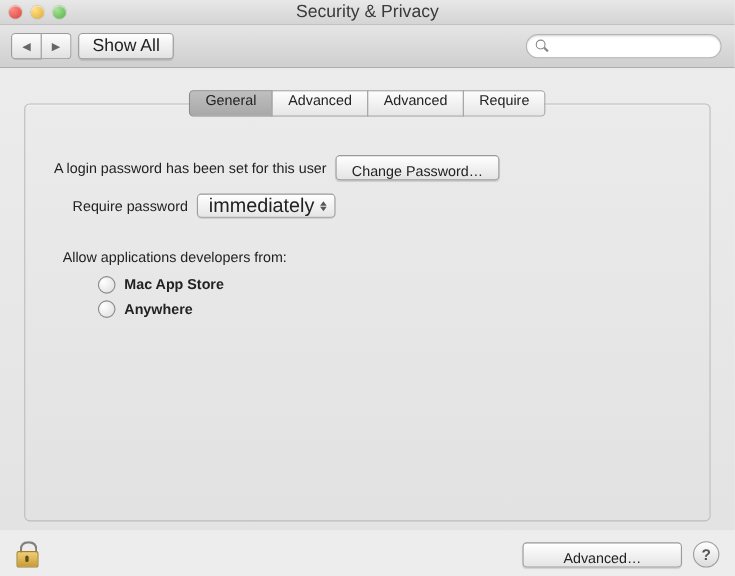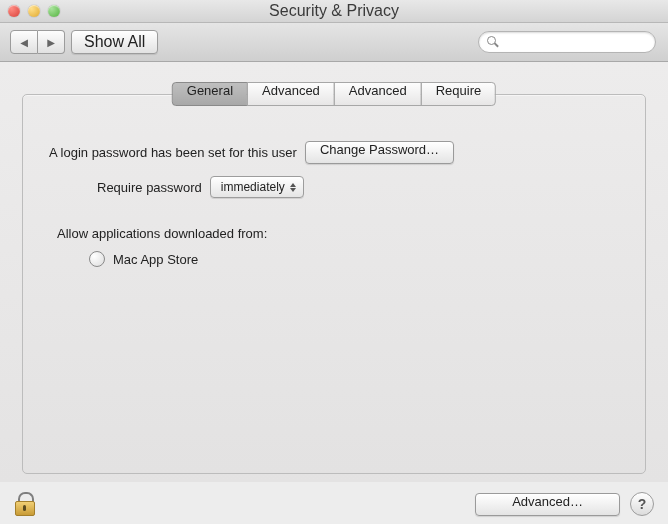--- a/index.html
+++ b/index.html
@@ -166,7 +166,7 @@
     background: linear-gradient(#ffffff,#e4e4e4);
     border: 1px solid #9a9a9a;
     border-radius: 4px;
-    display: inline-flex; align-items: flex-start; justify-content: center;
+    display: inline-flex; align-items: flex-end; justify-content: center;
     font-size: 13px;
     box-shadow: inset 0 1px 0 rgba(255,255,255,.8), 0 1px 1px rgba(0,0,0,.12);
     cursor: default;

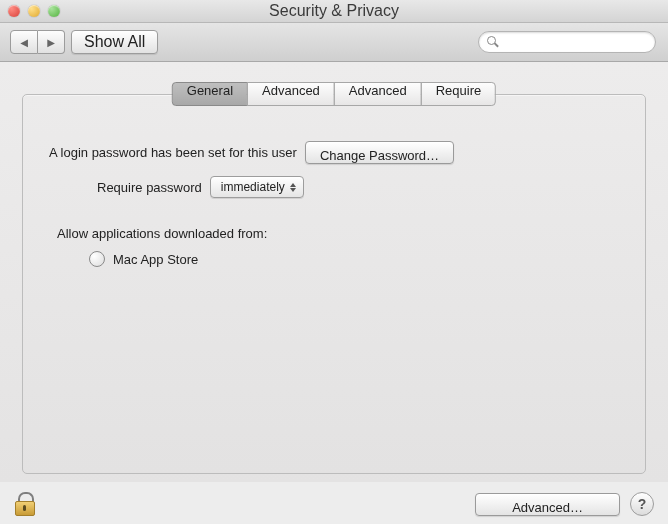--- a/index.html
+++ b/index.html
@@ -158,7 +158,7 @@
     margin: 0 0 12px 0;
     flex-wrap: wrap;
   }
-  .indent1 { margin-left: 48px; }
+  .indent1 { margin-left: 17px; }
 
   .aqua-btn {
     height: 21px;

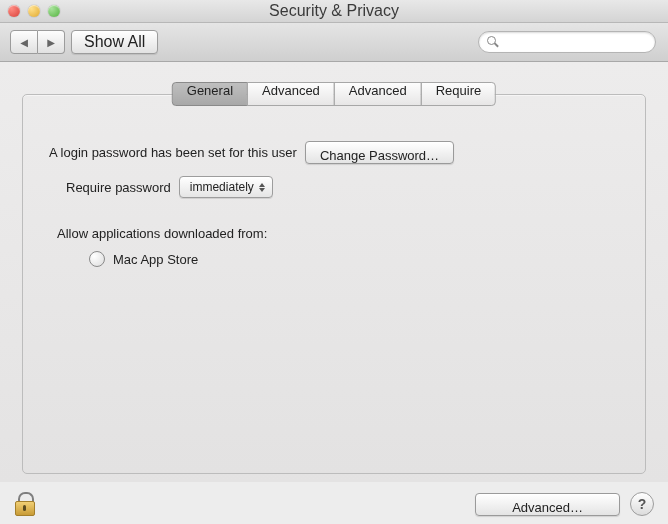--- a/index.html
+++ b/index.html
@@ -181,7 +181,7 @@
     align-items: center;
     padding: 0 18px 0 10px;
     position: relative;
-    font-size: 12px;
+    font-size: 18px;
     box-shadow: inset 0 1px 0 rgba(255,255,255,.8), 0 1px 0 rgba(0,0,0,.1);
   }
   .popup .caret {

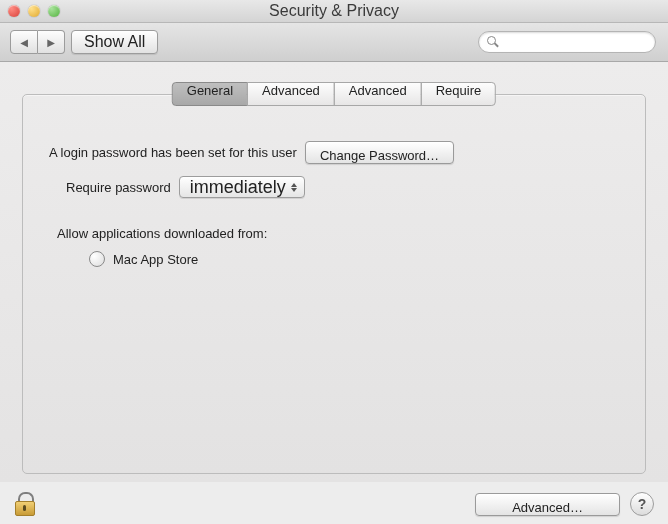--- a/index.html
+++ b/index.html
@@ -333,7 +333,7 @@
     </div>
 
 
-    <div class="section-title">Allow applications downloaded from:</div>
+    <div class="section-title">Allow applications developers from:</div>
 
     <div class="radio-row">
       <span class="radio"></span>

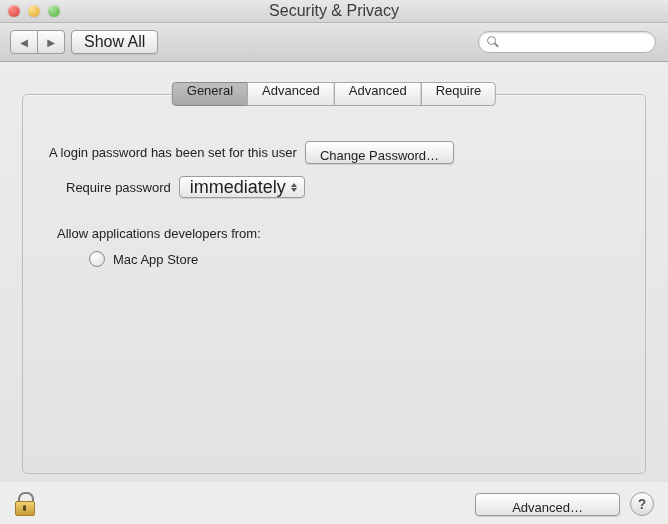--- a/index.html
+++ b/index.html
@@ -229,8 +229,9 @@
     background: radial-gradient(circle at 30% 30%, #6fa9e8, #2a5ca8);
   }
   .radio-row {
-    display: flex; align-items: flex-end; gap: 8px;
+    display: flex; align-items: flex-start; gap: 8px;
     margin: 6px 0 6px 40px;
+    font-weight: bold;
   }
 
   .section-title { margin: 28px 0 10px 8px; }

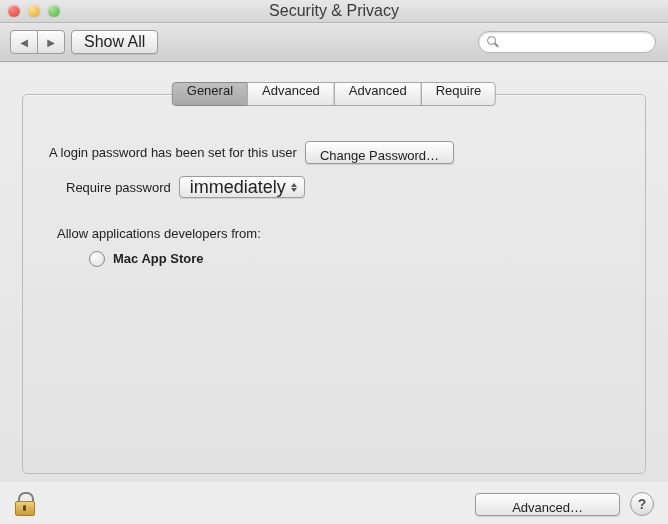--- a/index.html
+++ b/index.html
@@ -340,6 +340,10 @@
       <span class="radio"></span>
       <span>Mac App Store</span>
     </div>
+    <div class="radio-row">
+      <span class="radio"></span>
+      <span>Anywhere</span>
+    </div>
 
   </div>
 </div>

